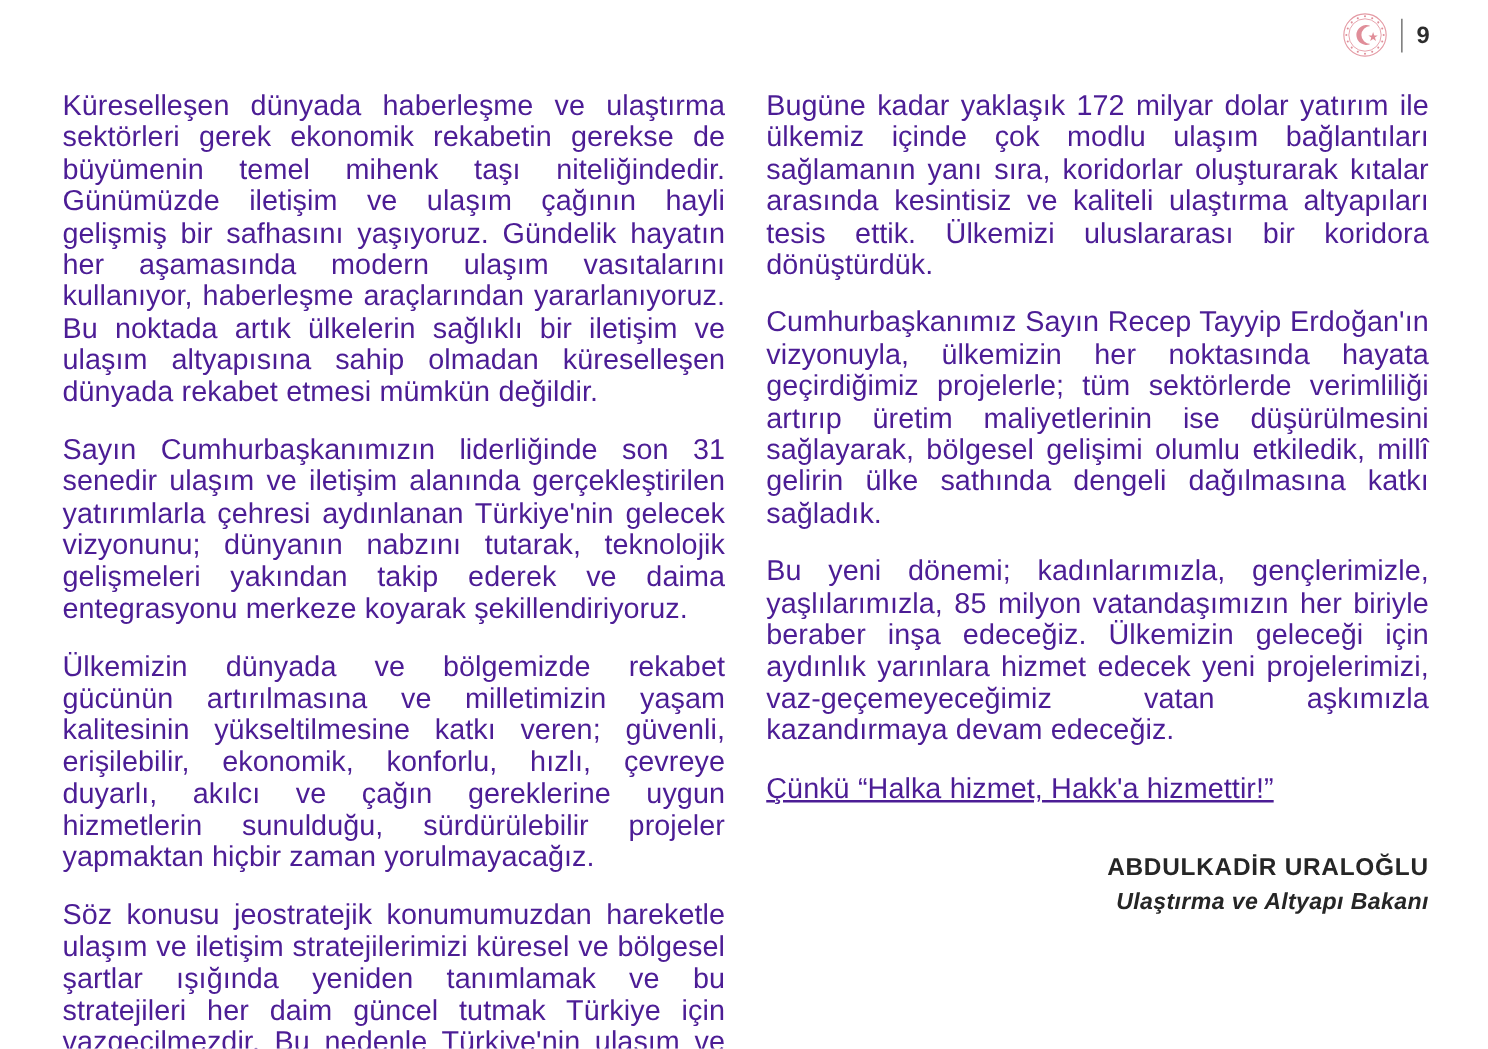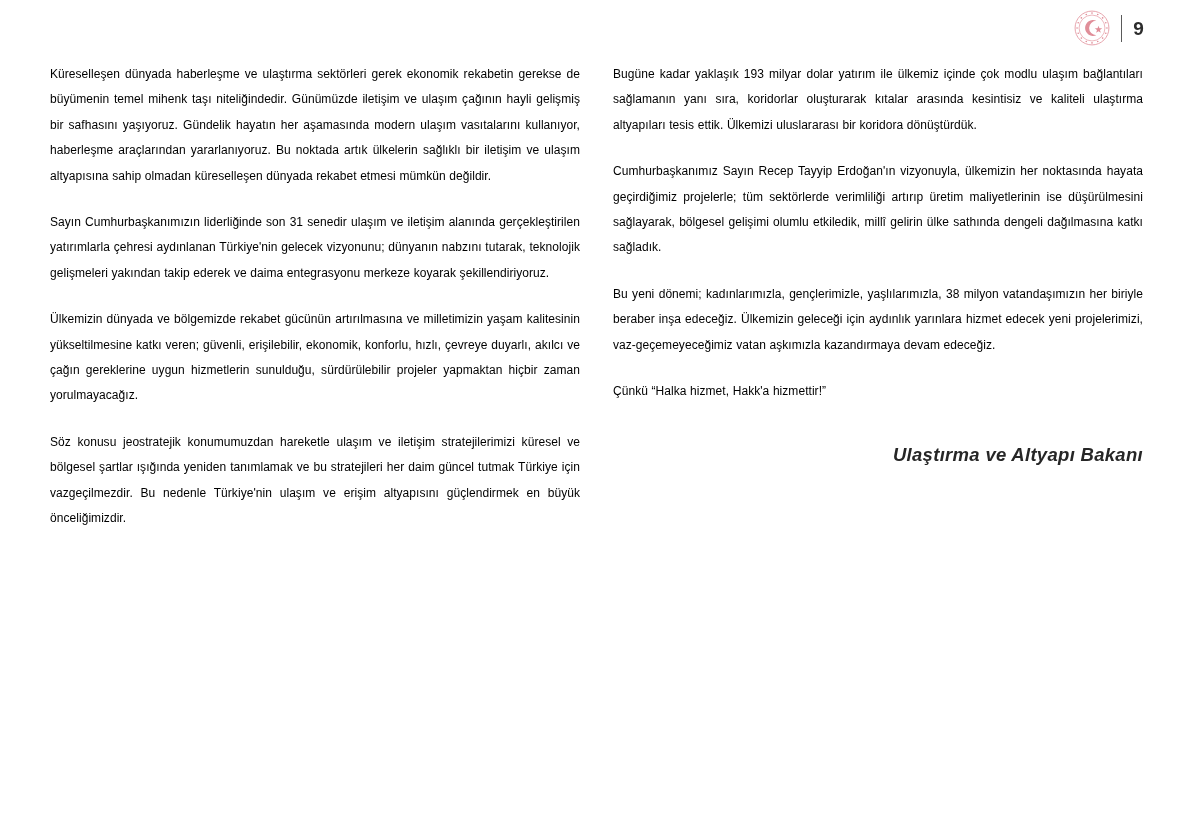--- a/index.html
+++ b/index.html
@@ -67,12 +67,12 @@
   }
 
   p.para {
-    margin: 6px 0 21px 0;
-    font-size: 12px;
+    margin: 16px 0 21px 0;
+    font-size: 23px;
     line-height: 25.4px;
     text-align: justify;
     text-justify: inter-word;
-    color: #000000;
+    color: #4c1d95;
     letter-spacing: 0.05px;
     word-spacing: 0.2px;
   }

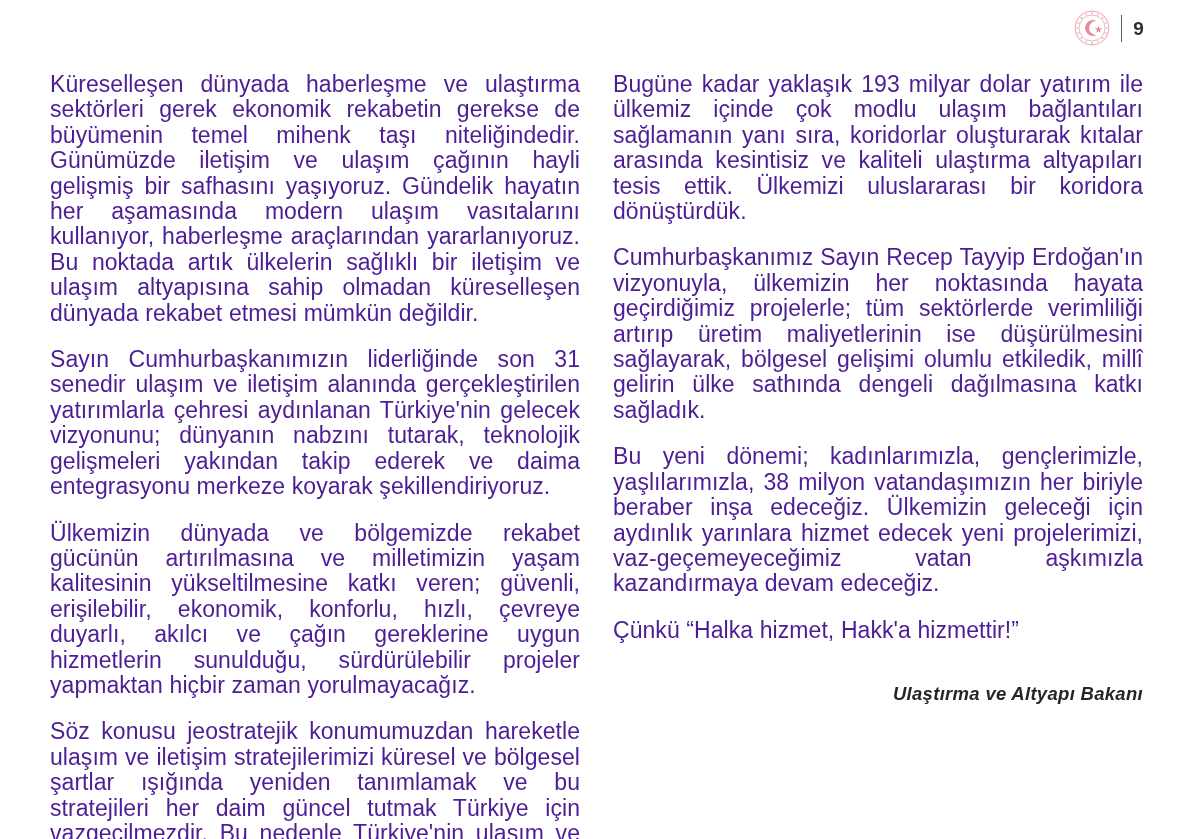--- a/index.html
+++ b/index.html
@@ -151,7 +151,7 @@
     </div>
 
     <div class="col col-right">
-      <p class="para">Bugüne kadar yaklaşık 193 milyar dolar yatırım ile ülkemiz içinde çok modlu ulaşım bağlantıları sağlamanın yanı sıra, koridorlar oluşturarak kıtalar arasında kesintisiz ve kaliteli ulaştırma altyapıları tesis ettik. Ülkemizi uluslararası bir koridora dönüştürdük.</p>
+      <p class="para">Bugüne kadar yaklaşık 172 milyar dolar yatırım ile ülkemiz içinde çok modlu ulaşım bağlantıları sağlamanın yanı sıra, koridorlar oluşturarak kıtalar arasında kesintisiz ve kaliteli ulaştırma altyapıları tesis ettik. Ülkemizi uluslararası bir koridora dönüştürdük.</p>
       <p class="para">Cumhurbaşkanımız Sayın Recep Tayyip Erdoğan'ın vizyonuyla, ülkemizin her noktasında hayata geçirdiğimiz projelerle; tüm sektörlerde verimliliği artırıp üretim maliyetlerinin ise düşürülmesini sağlayarak, bölgesel gelişimi olumlu etkiledik, millî gelirin ülke sathında dengeli dağılmasına katkı sağladık.</p>
       <p class="para">Bu yeni dönemi; kadınlarımızla, gençlerimizle, yaşlılarımızla, 38 milyon vatandaşımızın her biriyle beraber inşa edeceğiz. Ülkemizin geleceği için aydınlık yarınlara hizmet edecek yeni projelerimizi, vaz-geçemeyeceğimiz vatan aşkımızla kazandırmaya devam edeceğiz.</p>
       <p class="para quote-line">Çünkü “Halka hizmet, Hakk'a hizmettir!”</p>

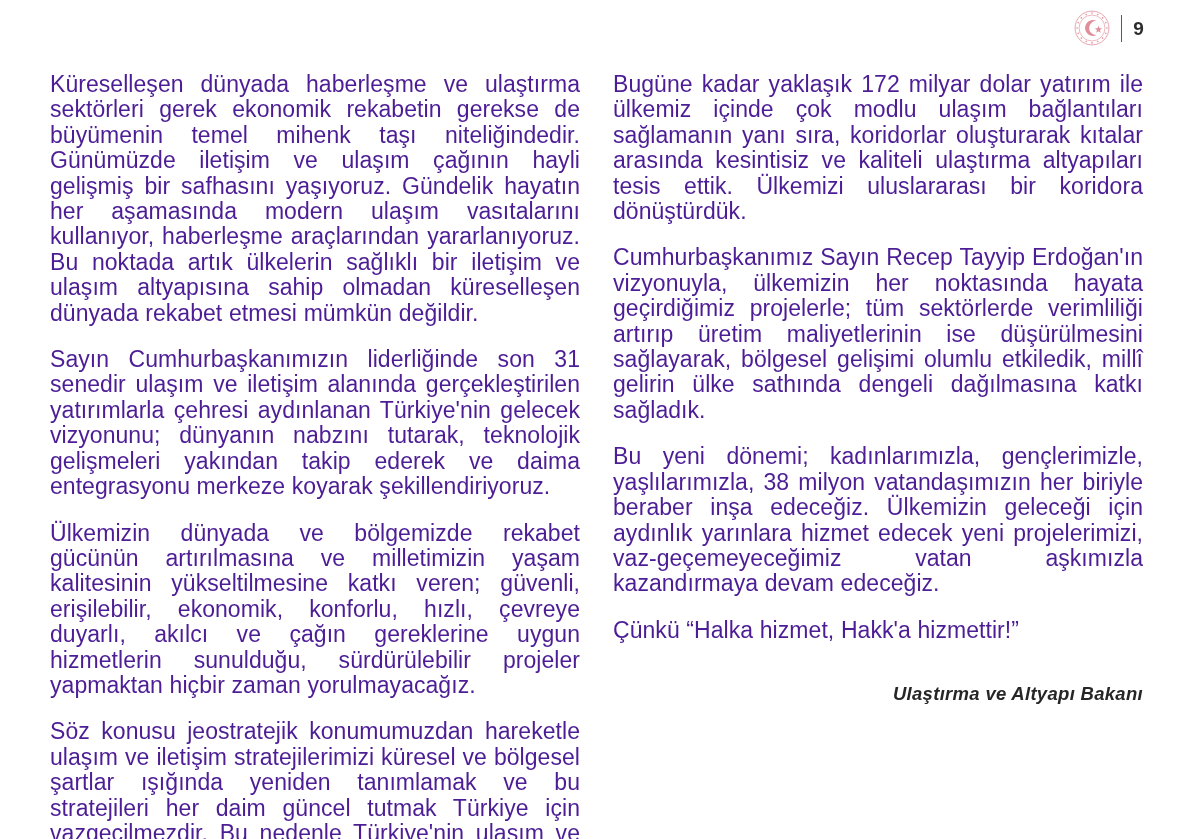--- a/index.html
+++ b/index.html
@@ -153,7 +153,7 @@
     <div class="col col-right">
       <p class="para">Bugüne kadar yaklaşık 172 milyar dolar yatırım ile ülkemiz içinde çok modlu ulaşım bağlantıları sağlamanın yanı sıra, koridorlar oluşturarak kıtalar arasında kesintisiz ve kaliteli ulaştırma altyapıları tesis ettik. Ülkemizi uluslararası bir koridora dönüştürdük.</p>
       <p class="para">Cumhurbaşkanımız Sayın Recep Tayyip Erdoğan'ın vizyonuyla, ülkemizin her noktasında hayata geçirdiğimiz projelerle; tüm sektörlerde verimliliği artırıp üretim maliyetlerinin ise düşürülmesini sağlayarak, bölgesel gelişimi olumlu etkiledik, millî gelirin ülke sathında dengeli dağılmasına katkı sağladık.</p>
-      <p class="para">Bu yeni dönemi; kadınlarımızla, gençlerimizle, yaşlılarımızla, 38 milyon vatandaşımızın her biriyle beraber inşa edeceğiz. Ülkemizin geleceği için aydınlık yarınlara hizmet edecek yeni projelerimizi, vaz-geçemeyeceğimiz vatan aşkımızla kazandırmaya devam edeceğiz.</p>
+      <p class="para">Bu yeni dönemi; kadınlarımızla, gençlerimizle, yaşlılarımızla, 85 milyon vatandaşımızın her biriyle beraber inşa edeceğiz. Ülkemizin geleceği için aydınlık yarınlara hizmet edecek yeni projelerimizi, vaz-geçemeyeceğimiz vatan aşkımızla kazandırmaya devam edeceğiz.</p>
       <p class="para quote-line">Çünkü “Halka hizmet, Hakk'a hizmettir!”</p>
 
       <div class="signature">

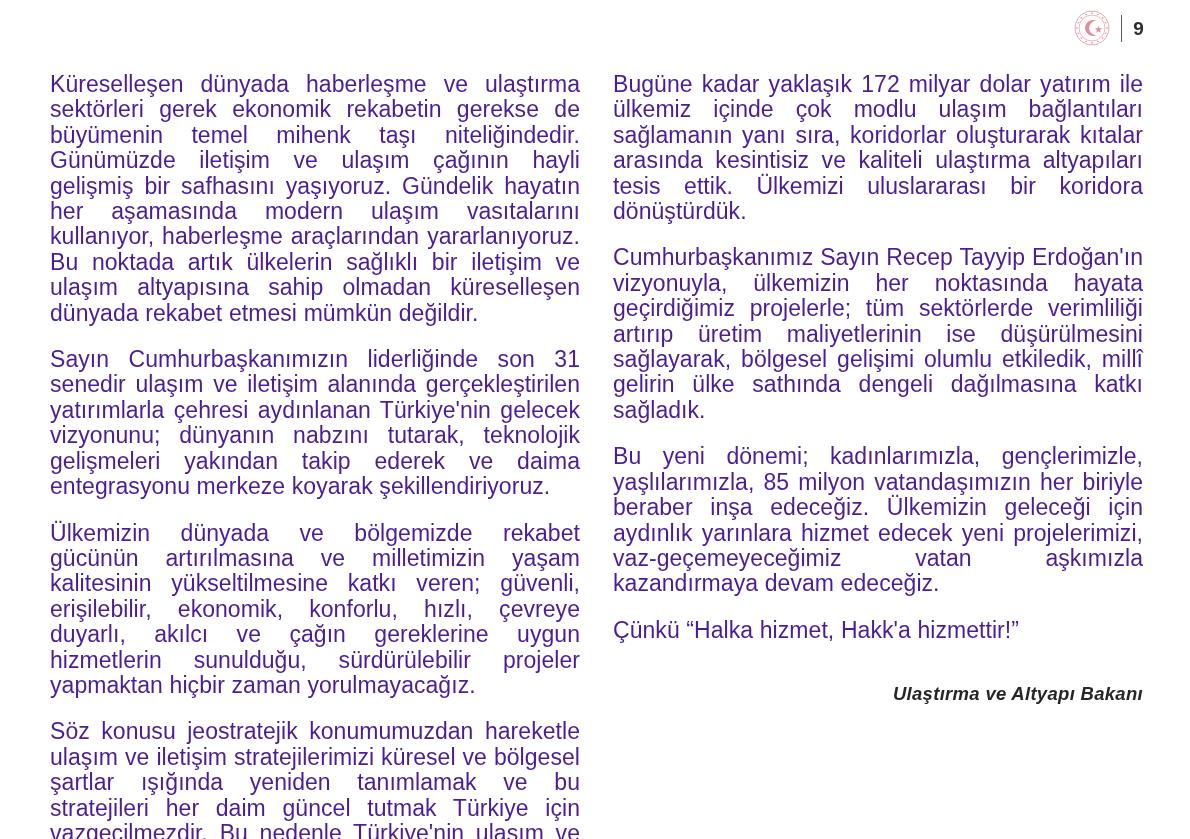--- a/index.html
+++ b/index.html
@@ -81,6 +81,7 @@
   }
   p.para.quote-line {
     text-align: left;
+    text-decoration: underline;
   }
 
   

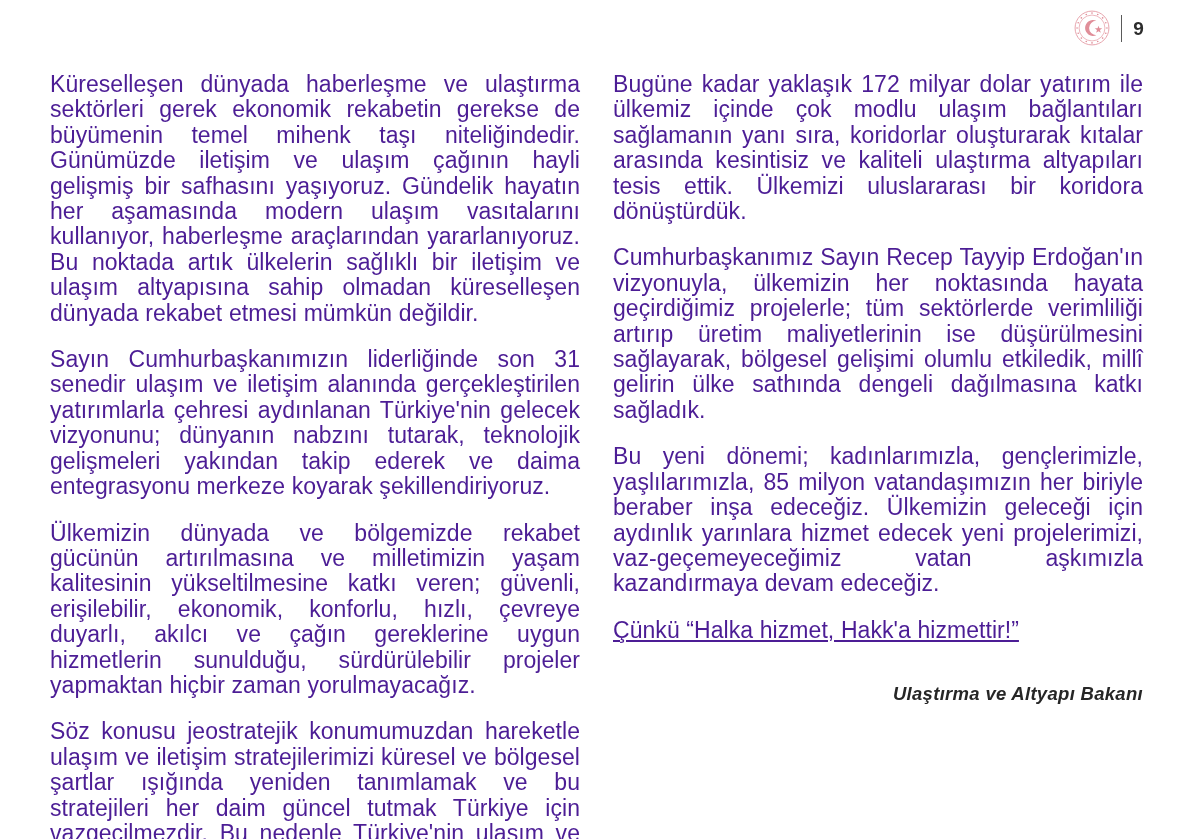--- a/index.html
+++ b/index.html
@@ -158,6 +158,7 @@
       <p class="para quote-line">Çünkü “Halka hizmet, Hakk'a hizmettir!”</p>
 
       <div class="signature">
+        <div class="sig-name">ABDULKADİR URALOĞLU</div>
         <div class="sig-title">Ulaştırma ve Altyapı Bakanı</div>
       </div>
     </div>

